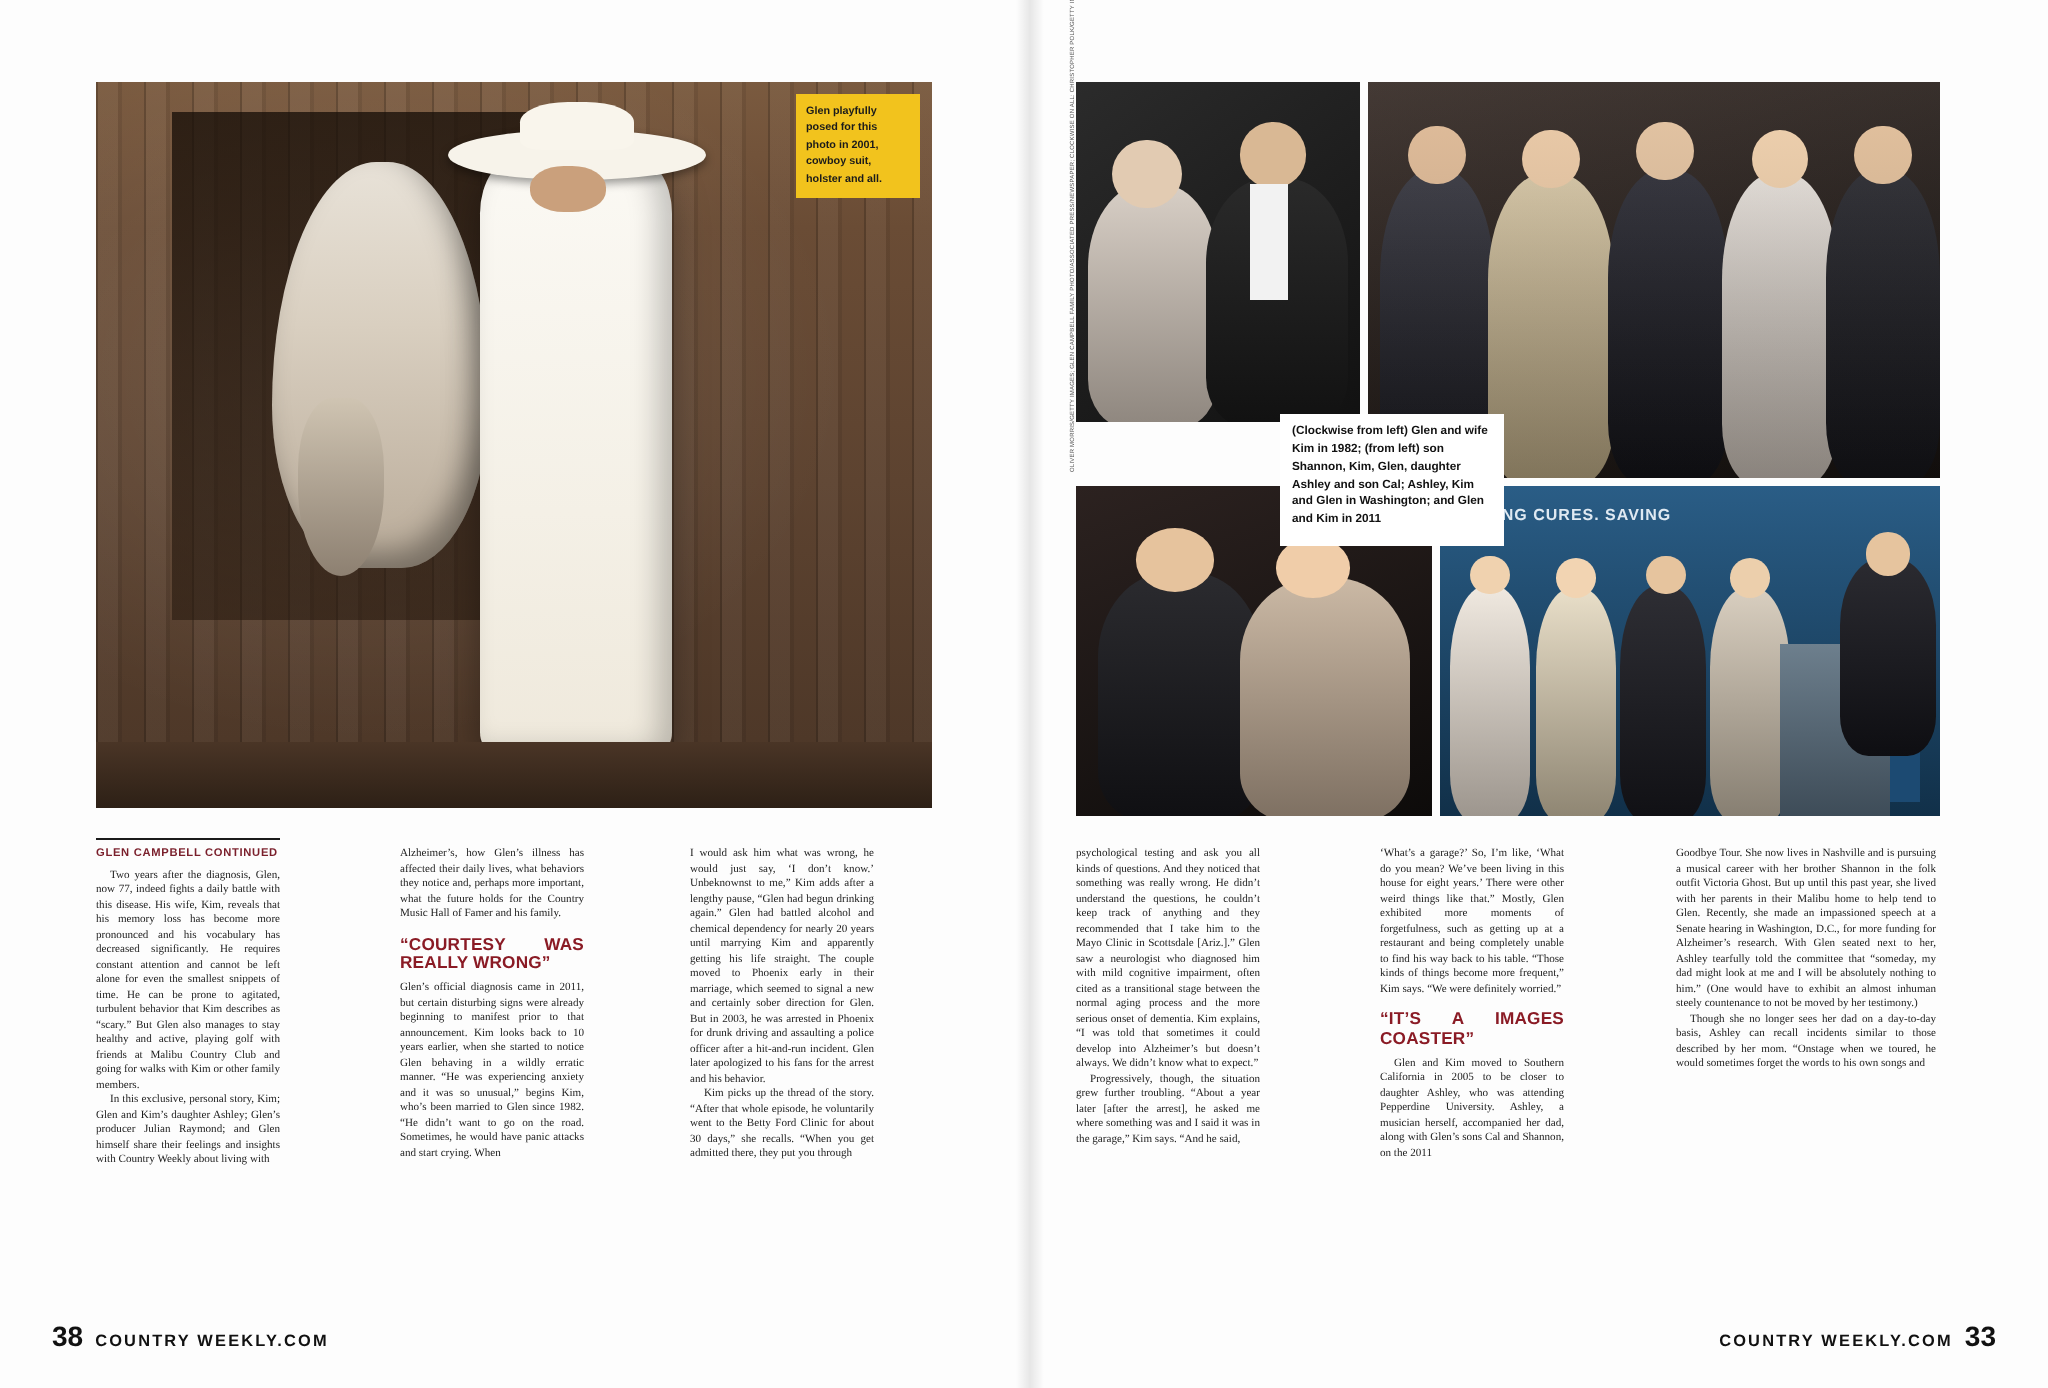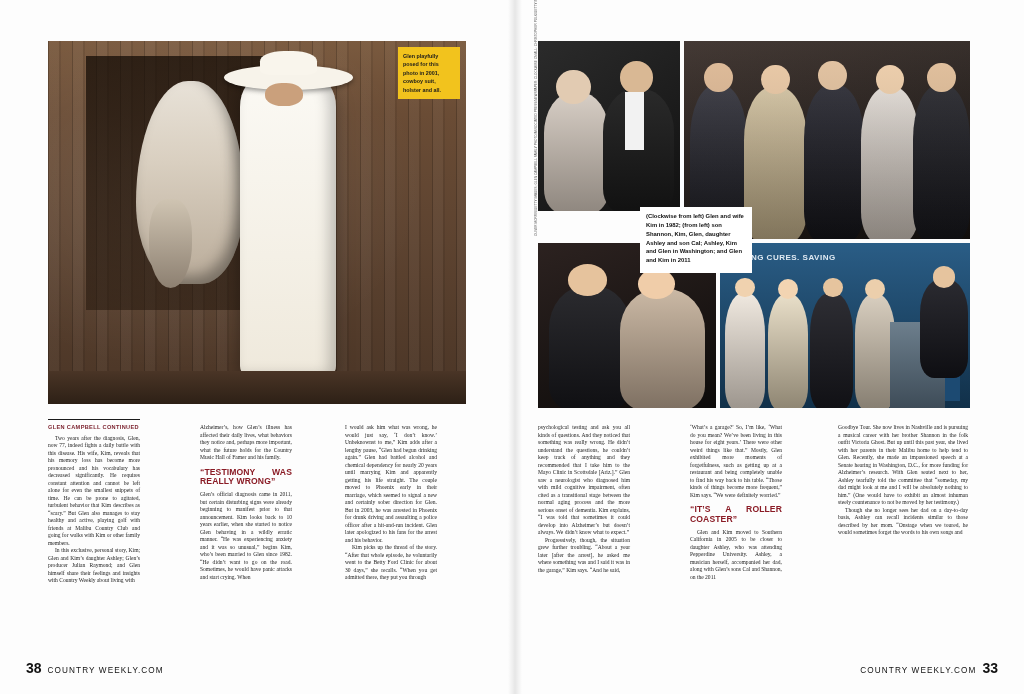--- a/index.html
+++ b/index.html
@@ -282,7 +282,7 @@
 
   <div class="col" id="c2" style="left:200px; top:424px; height:216px;">
     <p style="text-indent:0;">Alzheimer’s, how Glen’s illness has affected their daily lives, what behaviors they notice and, perhaps more important, what the future holds for the Country Music Hall of Famer and his family.</p>
-    <div class="subhead">“TESTIMONY WAS REALLY WRONG”</div>
+    <div class="subhead">“COURTESY WAS REALLY WRONG”</div>
     <p style="text-indent:0;">Glen’s official diagnosis came in 2011, but certain disturbing signs were already beginning to manifest prior to that announcement. Kim looks back to 10 years earlier, when she started to notice Glen behaving in a wildly erratic manner. “He was experiencing anxiety and it was so unusual,” begins Kim, who’s been married to Glen since 1982. “He didn’t want to go on the road. Sometimes, he would have panic attacks and start crying. When</p>
   </div>
 

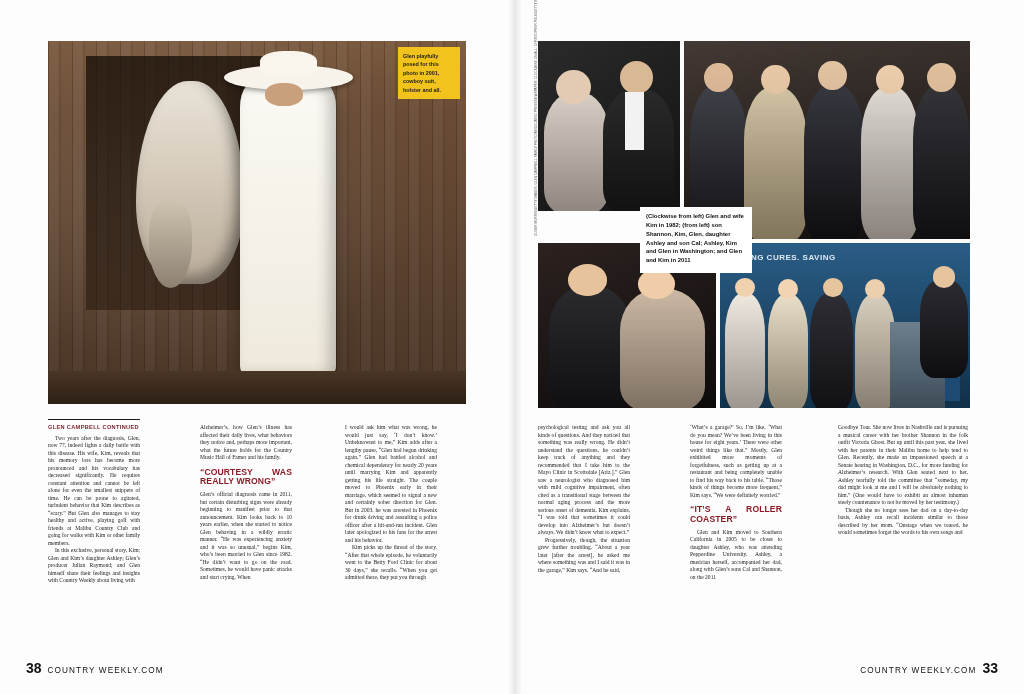--- a/index.html
+++ b/index.html
@@ -298,7 +298,7 @@
 
   <div class="col" id="c5" style="left:690px; top:424px; height:216px;">
     <p style="text-indent:0;">‘What’s a garage?’ So, I’m like, ‘What do you mean? We’ve been living in this house for eight years.’ There were other weird things like that.” Mostly, Glen exhibited more moments of forgetfulness, such as getting up at a restaurant and being completely unable to find his way back to his table. “Those kinds of things become more frequent,” Kim says. “We were definitely worried.”</p>
-    <div class="subhead">“IT’S A ROLLER COASTER”</div>
+    <div class="subhead">“IT’S A IMAGES COASTER”</div>
     <p>Glen and Kim moved to Southern California in 2005 to be closer to daughter Ashley, who was attending Pepperdine University. Ashley, a musician herself, accompanied her dad, along with Glen’s sons Cal and Shannon, on the 2011</p>
   </div>
 

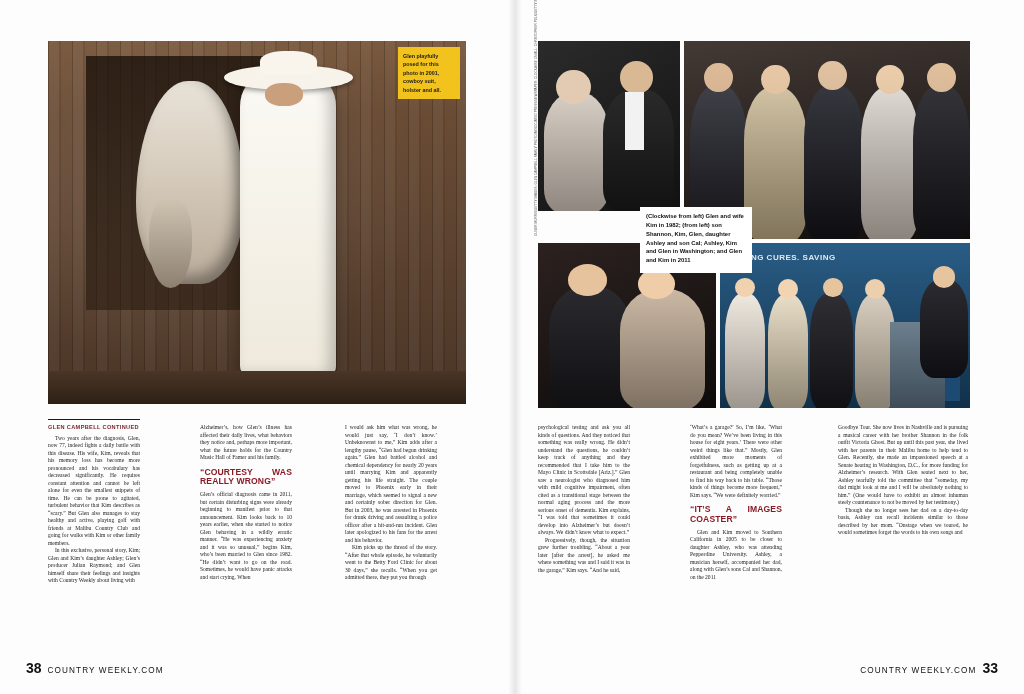--- a/index.html
+++ b/index.html
@@ -190,7 +190,7 @@
     color: #111;
   }
   .folio .num { font-weight: bold; font-size: 14px; }
-  .folio .name { font-weight: normal; font-size: 8.2px; letter-spacing: 1.1px; margin-top: 12px; }
+  .folio .name { font-weight: bold; font-size: 8.2px; letter-spacing: 1.1px; margin-top: 12px; }
   #folio-left { left: 26px; display: flex; align-items: baseline; gap: 6px; }
   #folio-right { right: 26px; display: flex; align-items: baseline; gap: 6px; }
 

